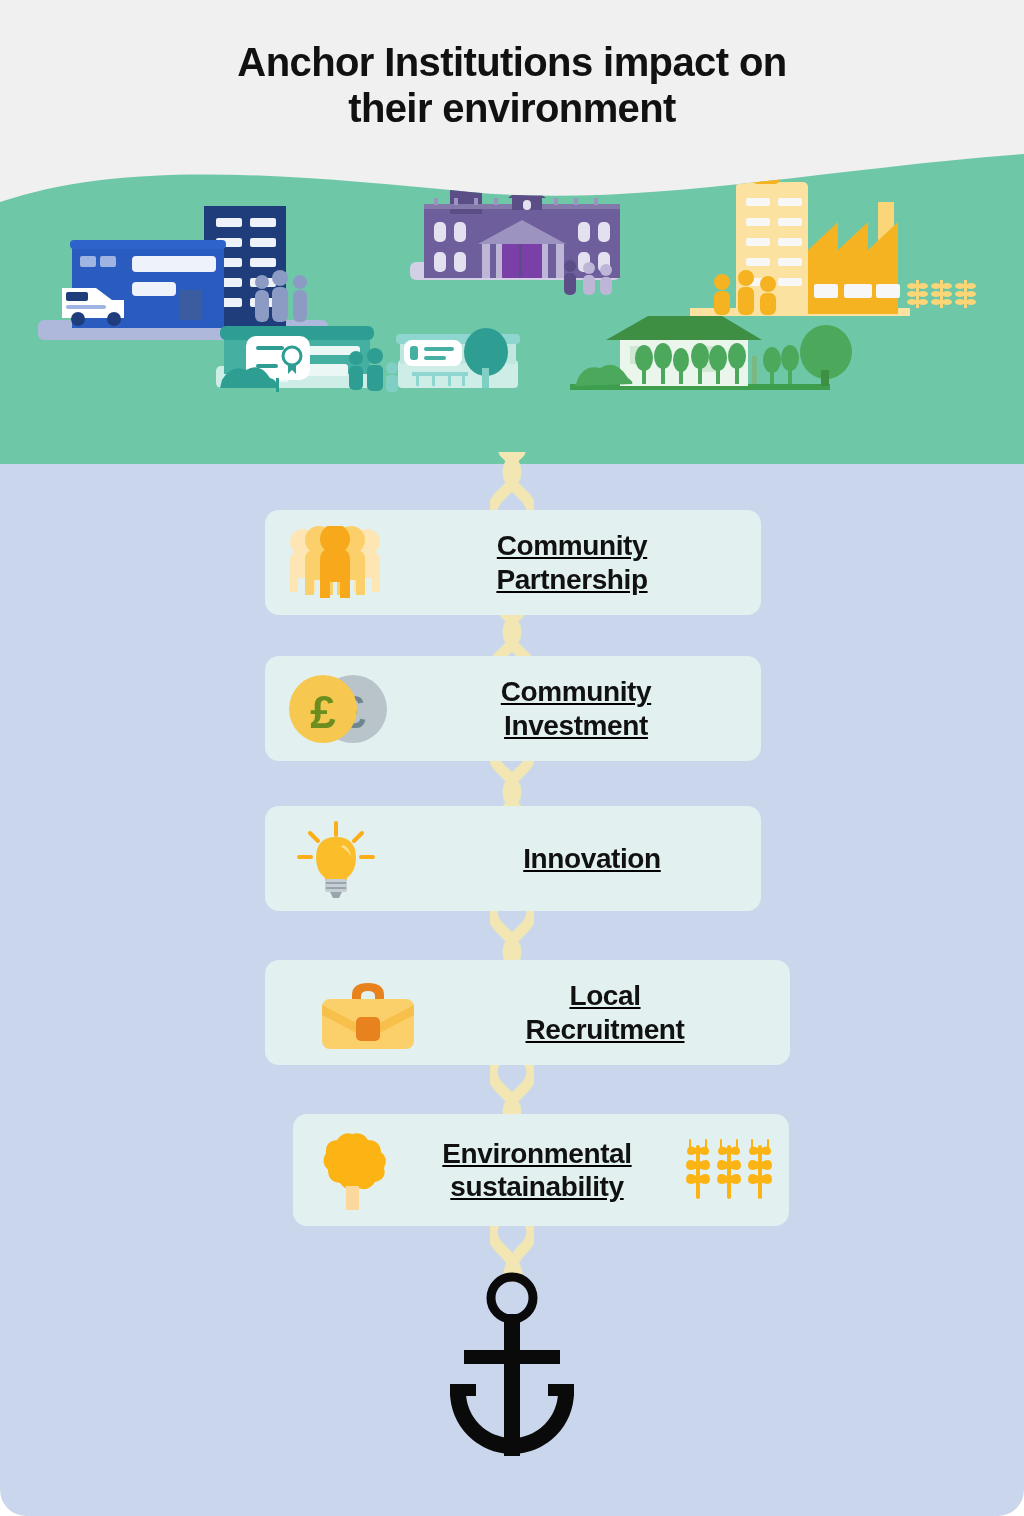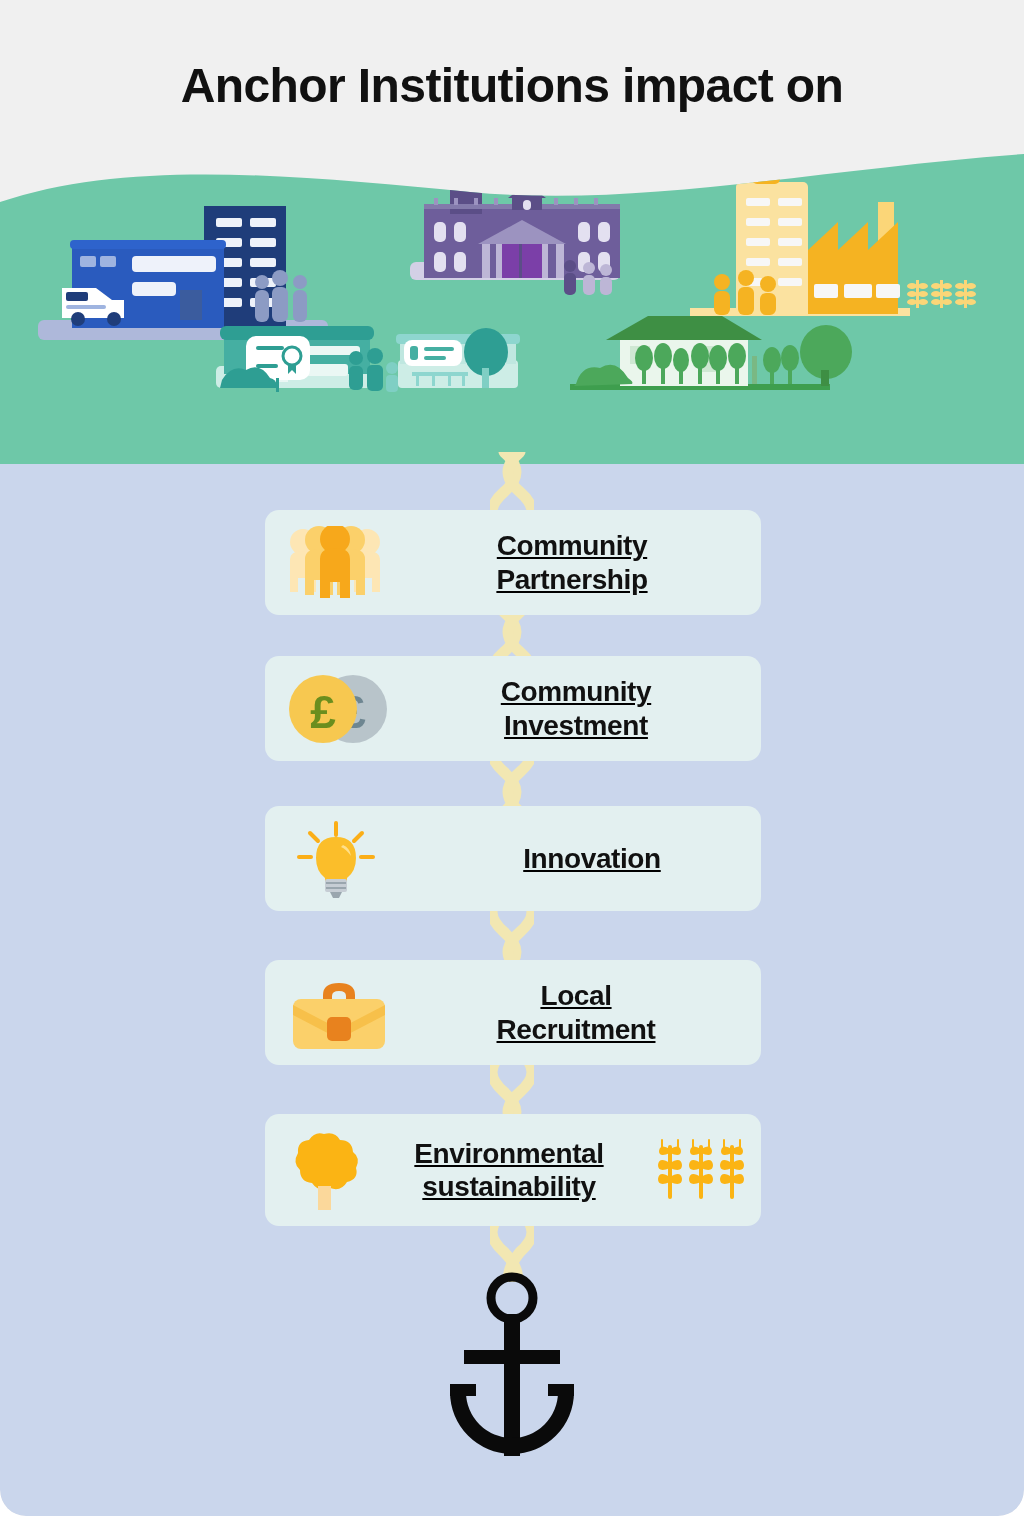--- a/index.html
+++ b/index.html
@@ -21,7 +21,7 @@
     z-index:6;
   }
   #title-block .tline{
-    font-size:48px;font-weight:bold;color:#111111;
+    font-size:40px;font-weight:bold;color:#111111;
     letter-spacing:-0.6px;line-height:1.14;text-align:center;
   }
 

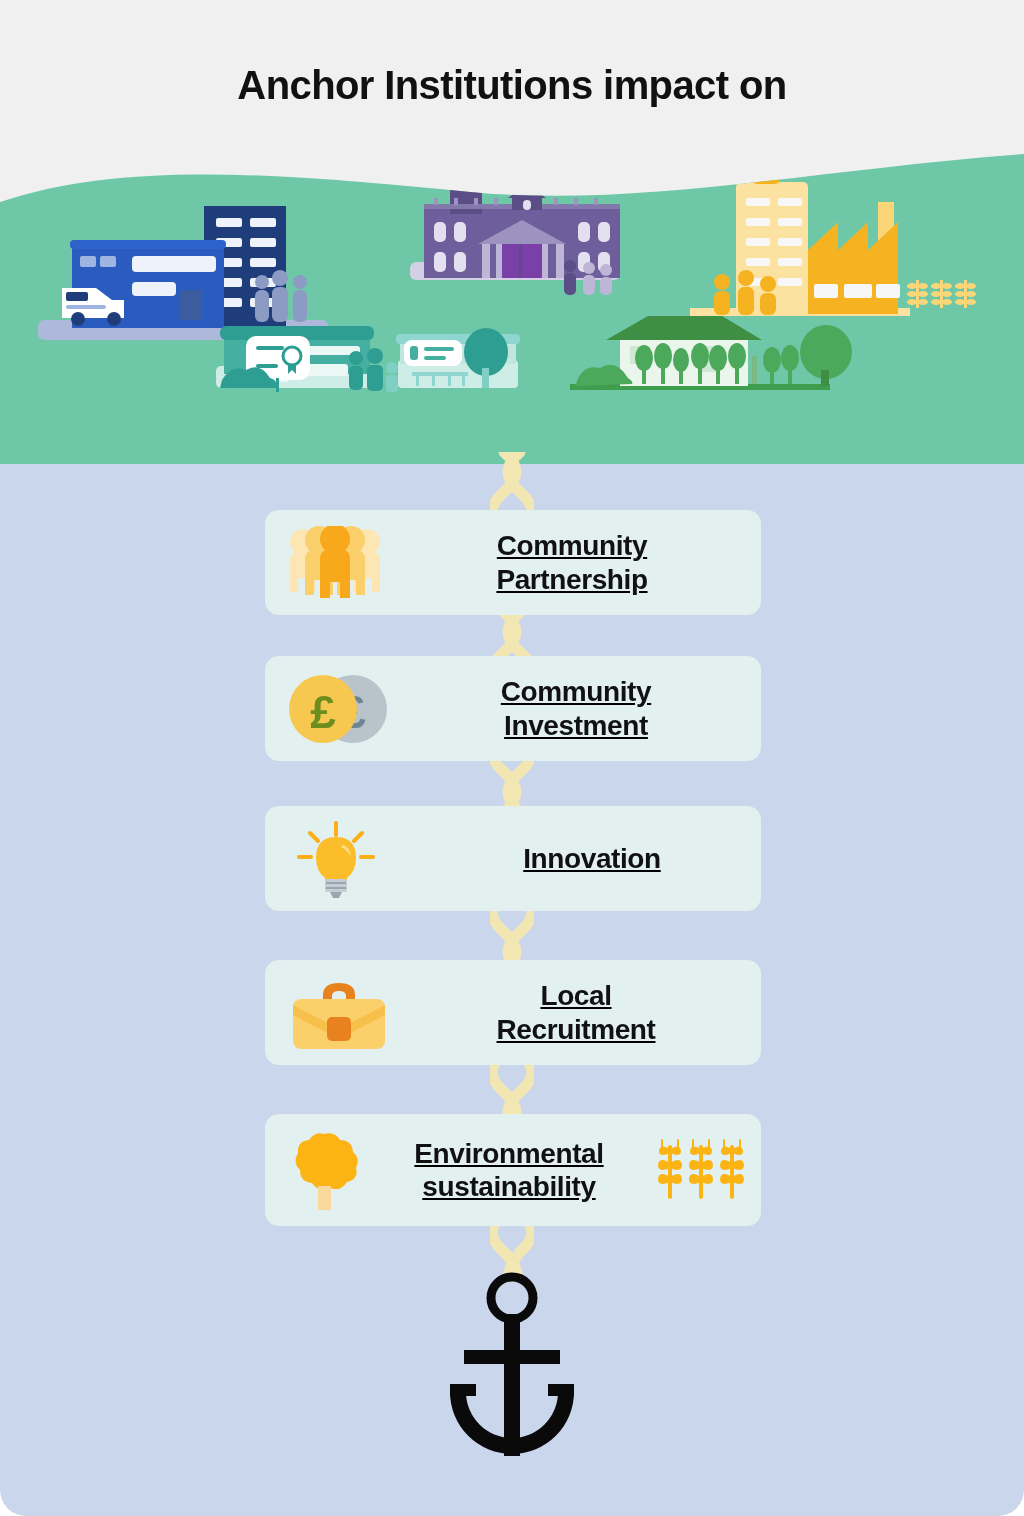--- a/index.html
+++ b/index.html
@@ -82,6 +82,7 @@
 
   <div id="title-block">
     <div class="tline">Anchor Institutions impact on</div>
+    <div class="tline">their environment</div>
   </div>
 
   <div id="lower" style="background: rgb(202, 214, 236);"></div>

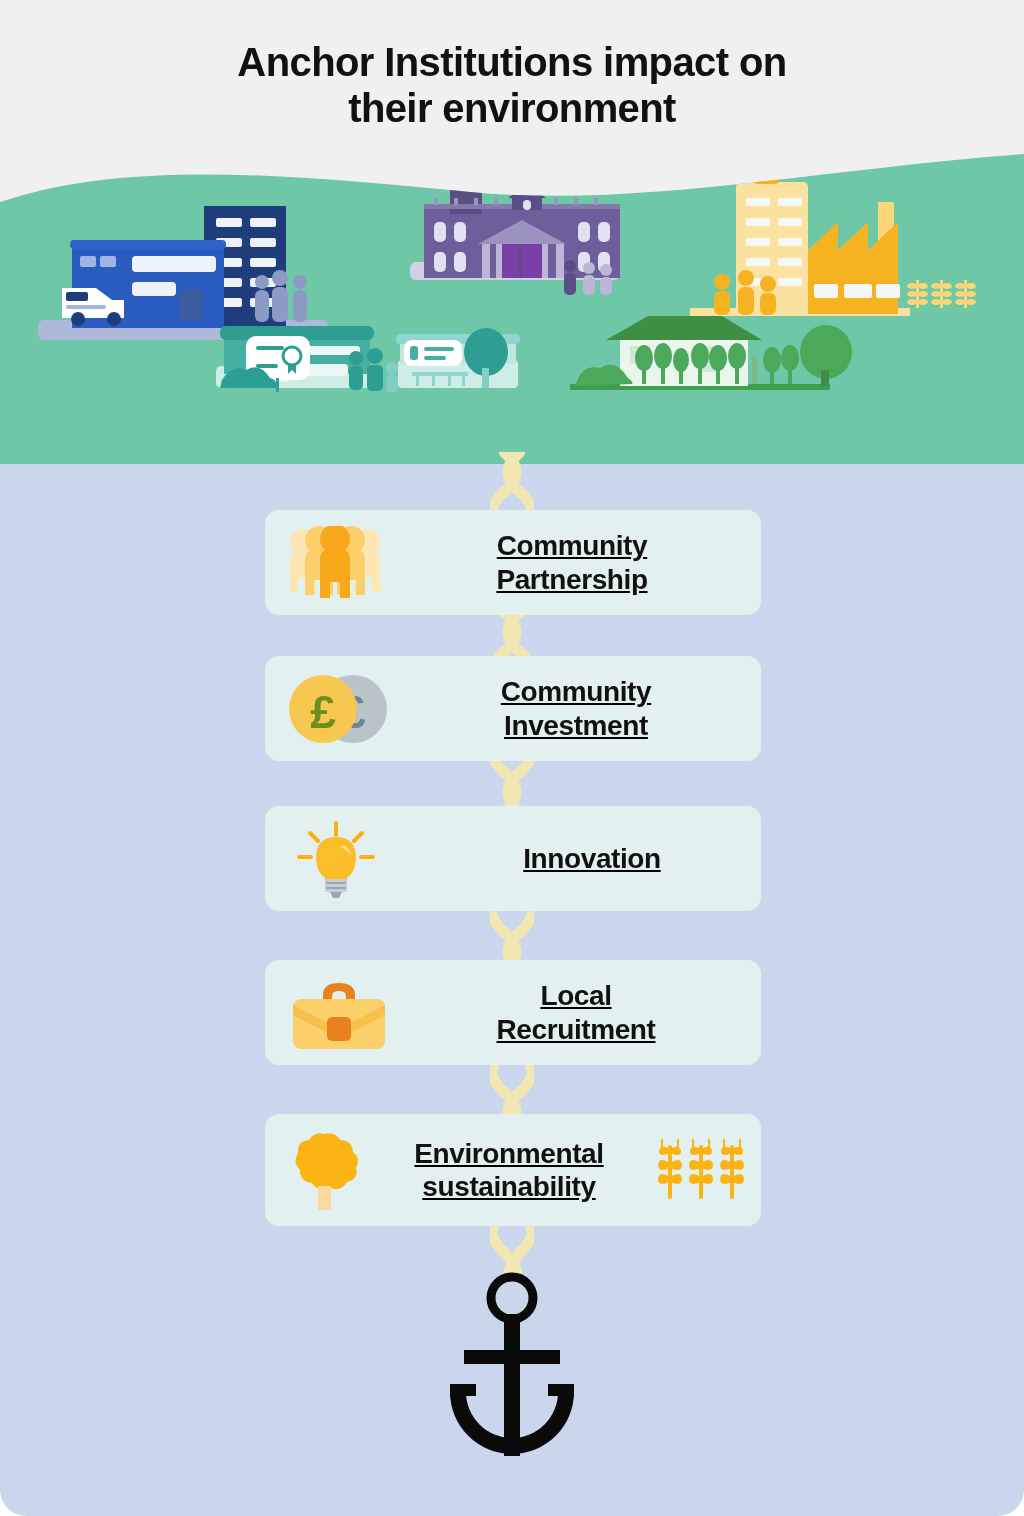--- a/index.html
+++ b/index.html
@@ -435,7 +435,7 @@
     <div class="card-label">Innovation</div>
   </div>
 
-  <div class="card" id="card-3" style="background: rgb(227, 240, 240);">
+  <div class="card" id="card-3" style="background: rgb(227, 240, 240); padding-left: 29px;">
     <div class="card-icon">
       <svg width="104" height="80" viewBox="0 0 104 80">
         <path d="M36,22 q0,-12 16,-12 q16,0 16,12 l0,8 l-9,0 l0,-7 q0,-5 -7,-5 q-7,0 -7,5 l0,7 l-9,0 Z" fill="#E8821E"></path>

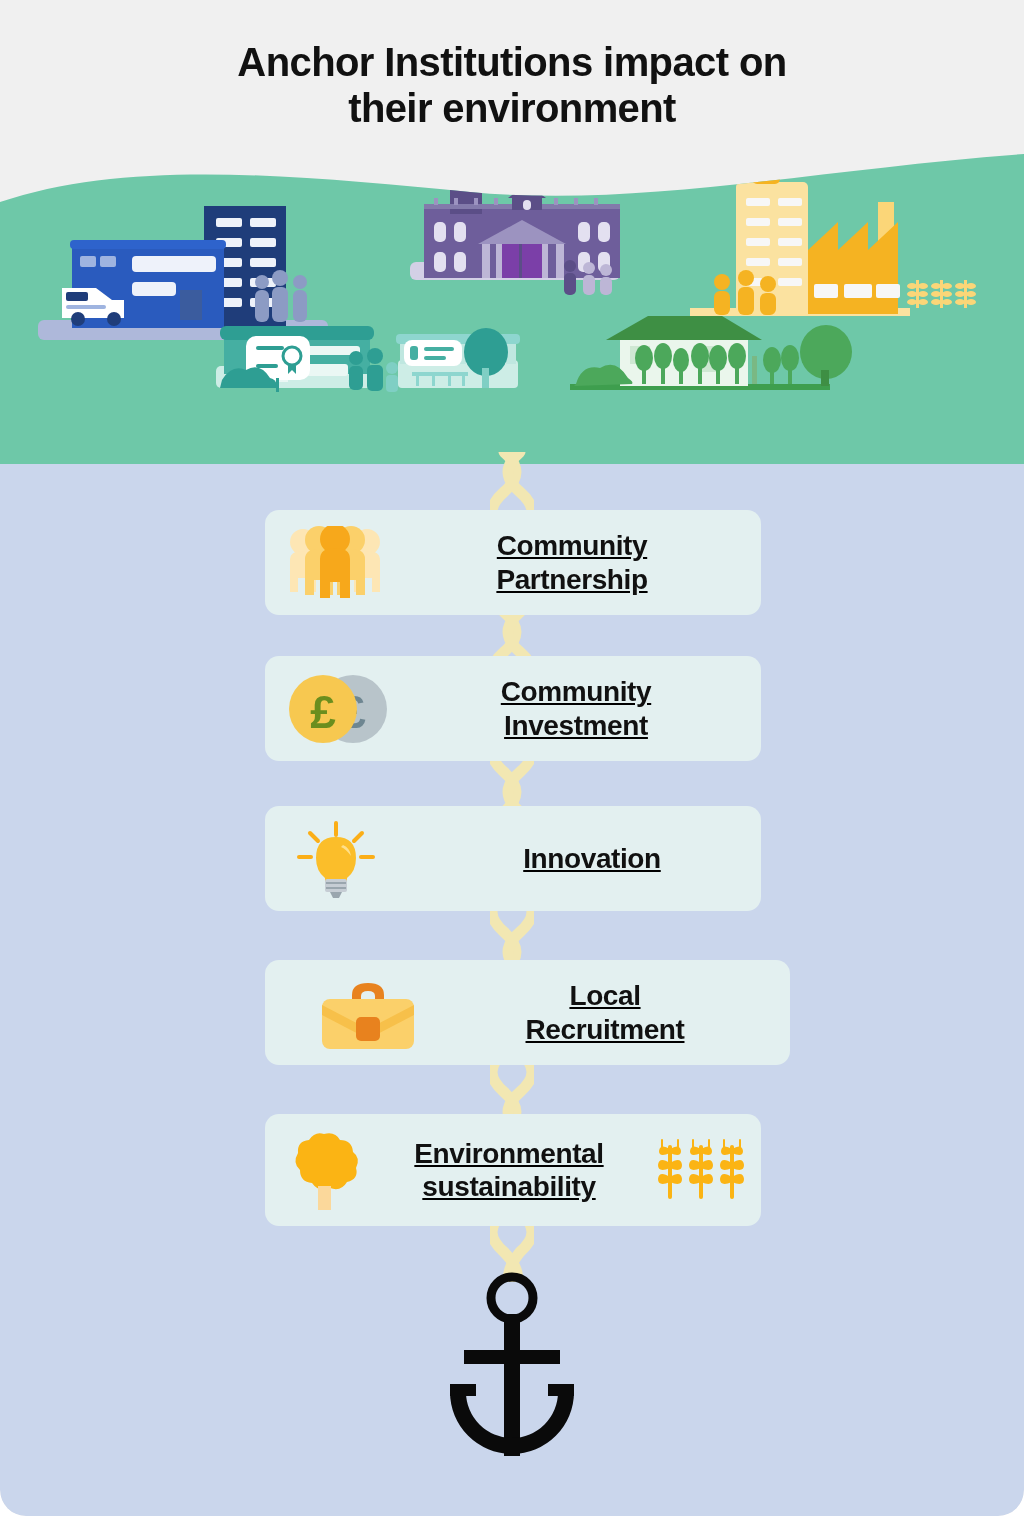--- a/index.html
+++ b/index.html
@@ -68,7 +68,7 @@
   #card-1{top:656px;height:105px;}
   #card-2{top:806px;height:105px;gap:44px;}
   #card-3{top:960px;height:105px;}
-  #card-4{top:1114px;height:112px;}
+  #card-4{top:1114px;height:112px;margin-left:28px;}
 
   
   #anchor{

